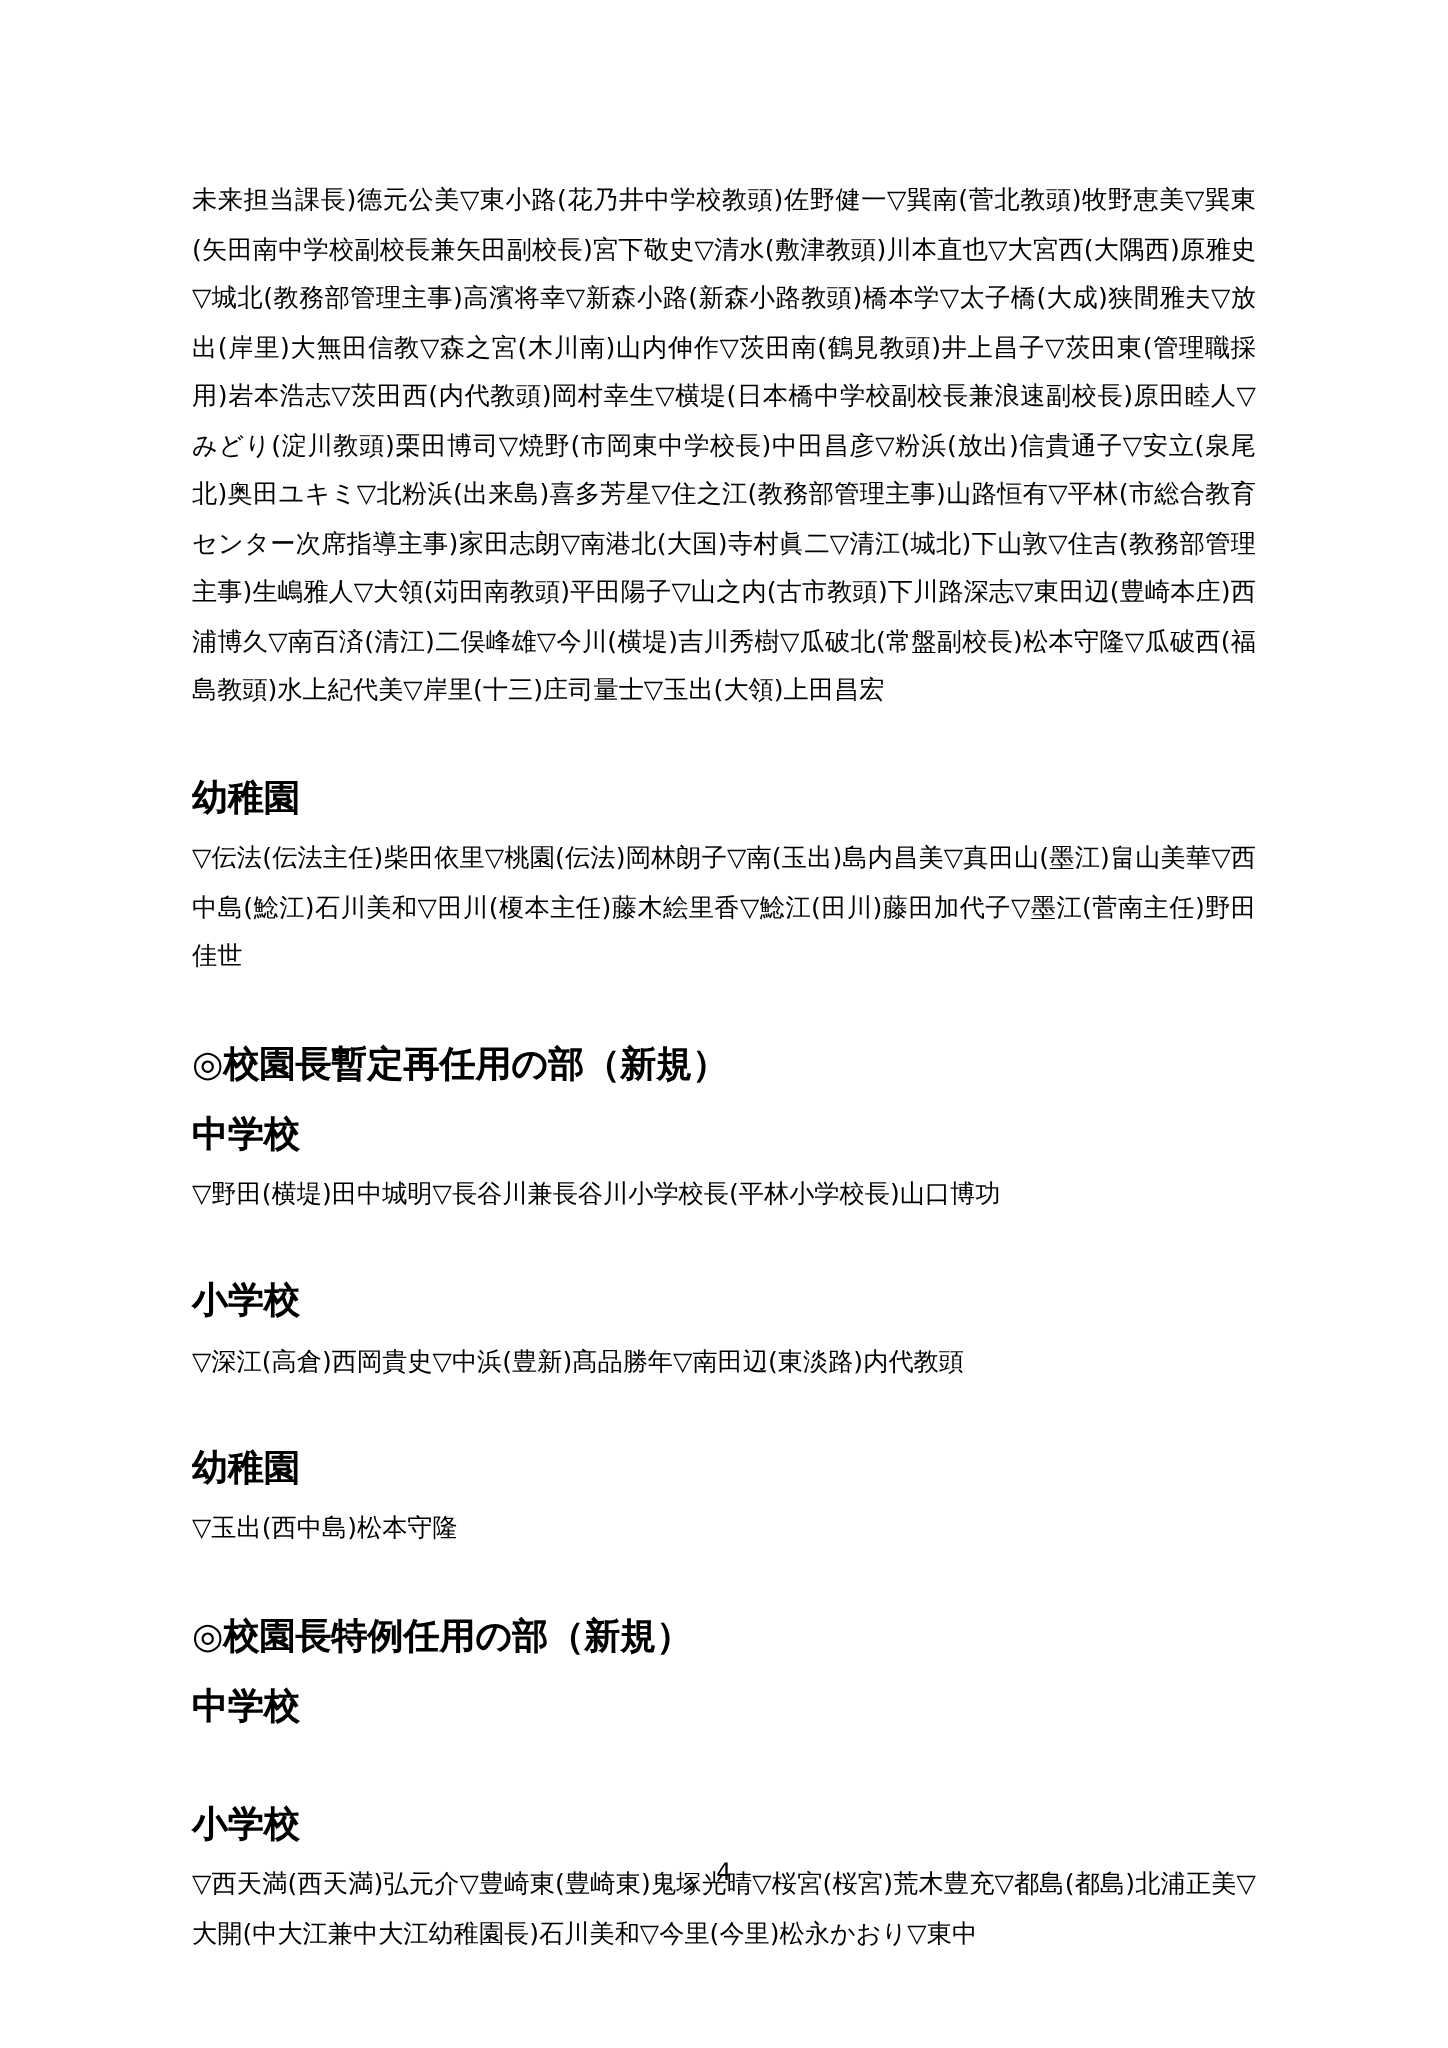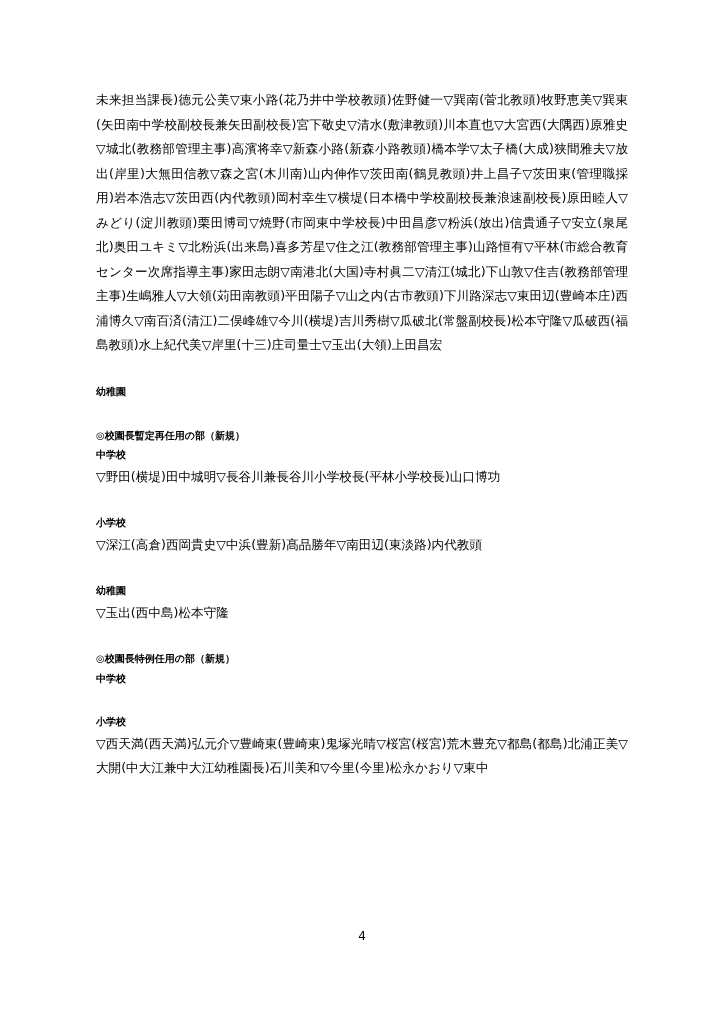--- a/index.html
+++ b/index.html
@@ -36,7 +36,7 @@
   p.heading {
     margin: 0;
     padding: 0;
-    font-size: 10px;
+    font-size: 18px;
     line-height: 1.95;
     font-weight: bold;
   }

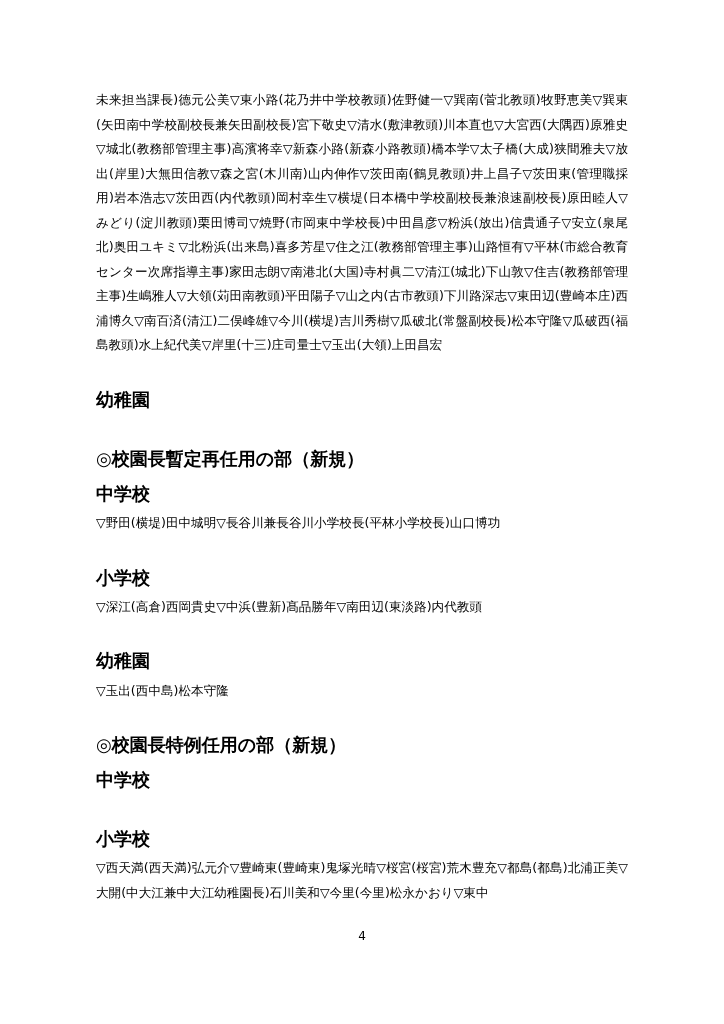--- a/index.html
+++ b/index.html
@@ -64,6 +64,7 @@
     <div class="spacer"></div>
 
     <p class="heading">幼稚園</p>
+    <p class="para">▽伝法(伝法主任)柴田依里▽桃園(伝法)岡林朗子▽南(玉出)島内昌美▽真田山(墨江)畠山美華▽西中島(鯰江)石川美和▽田川(榎本主任)藤木絵里香▽鯰江(田川)藤田加代子▽墨江(菅南主任)野田佳世</p>
 
     <div class="spacer"></div>
 

